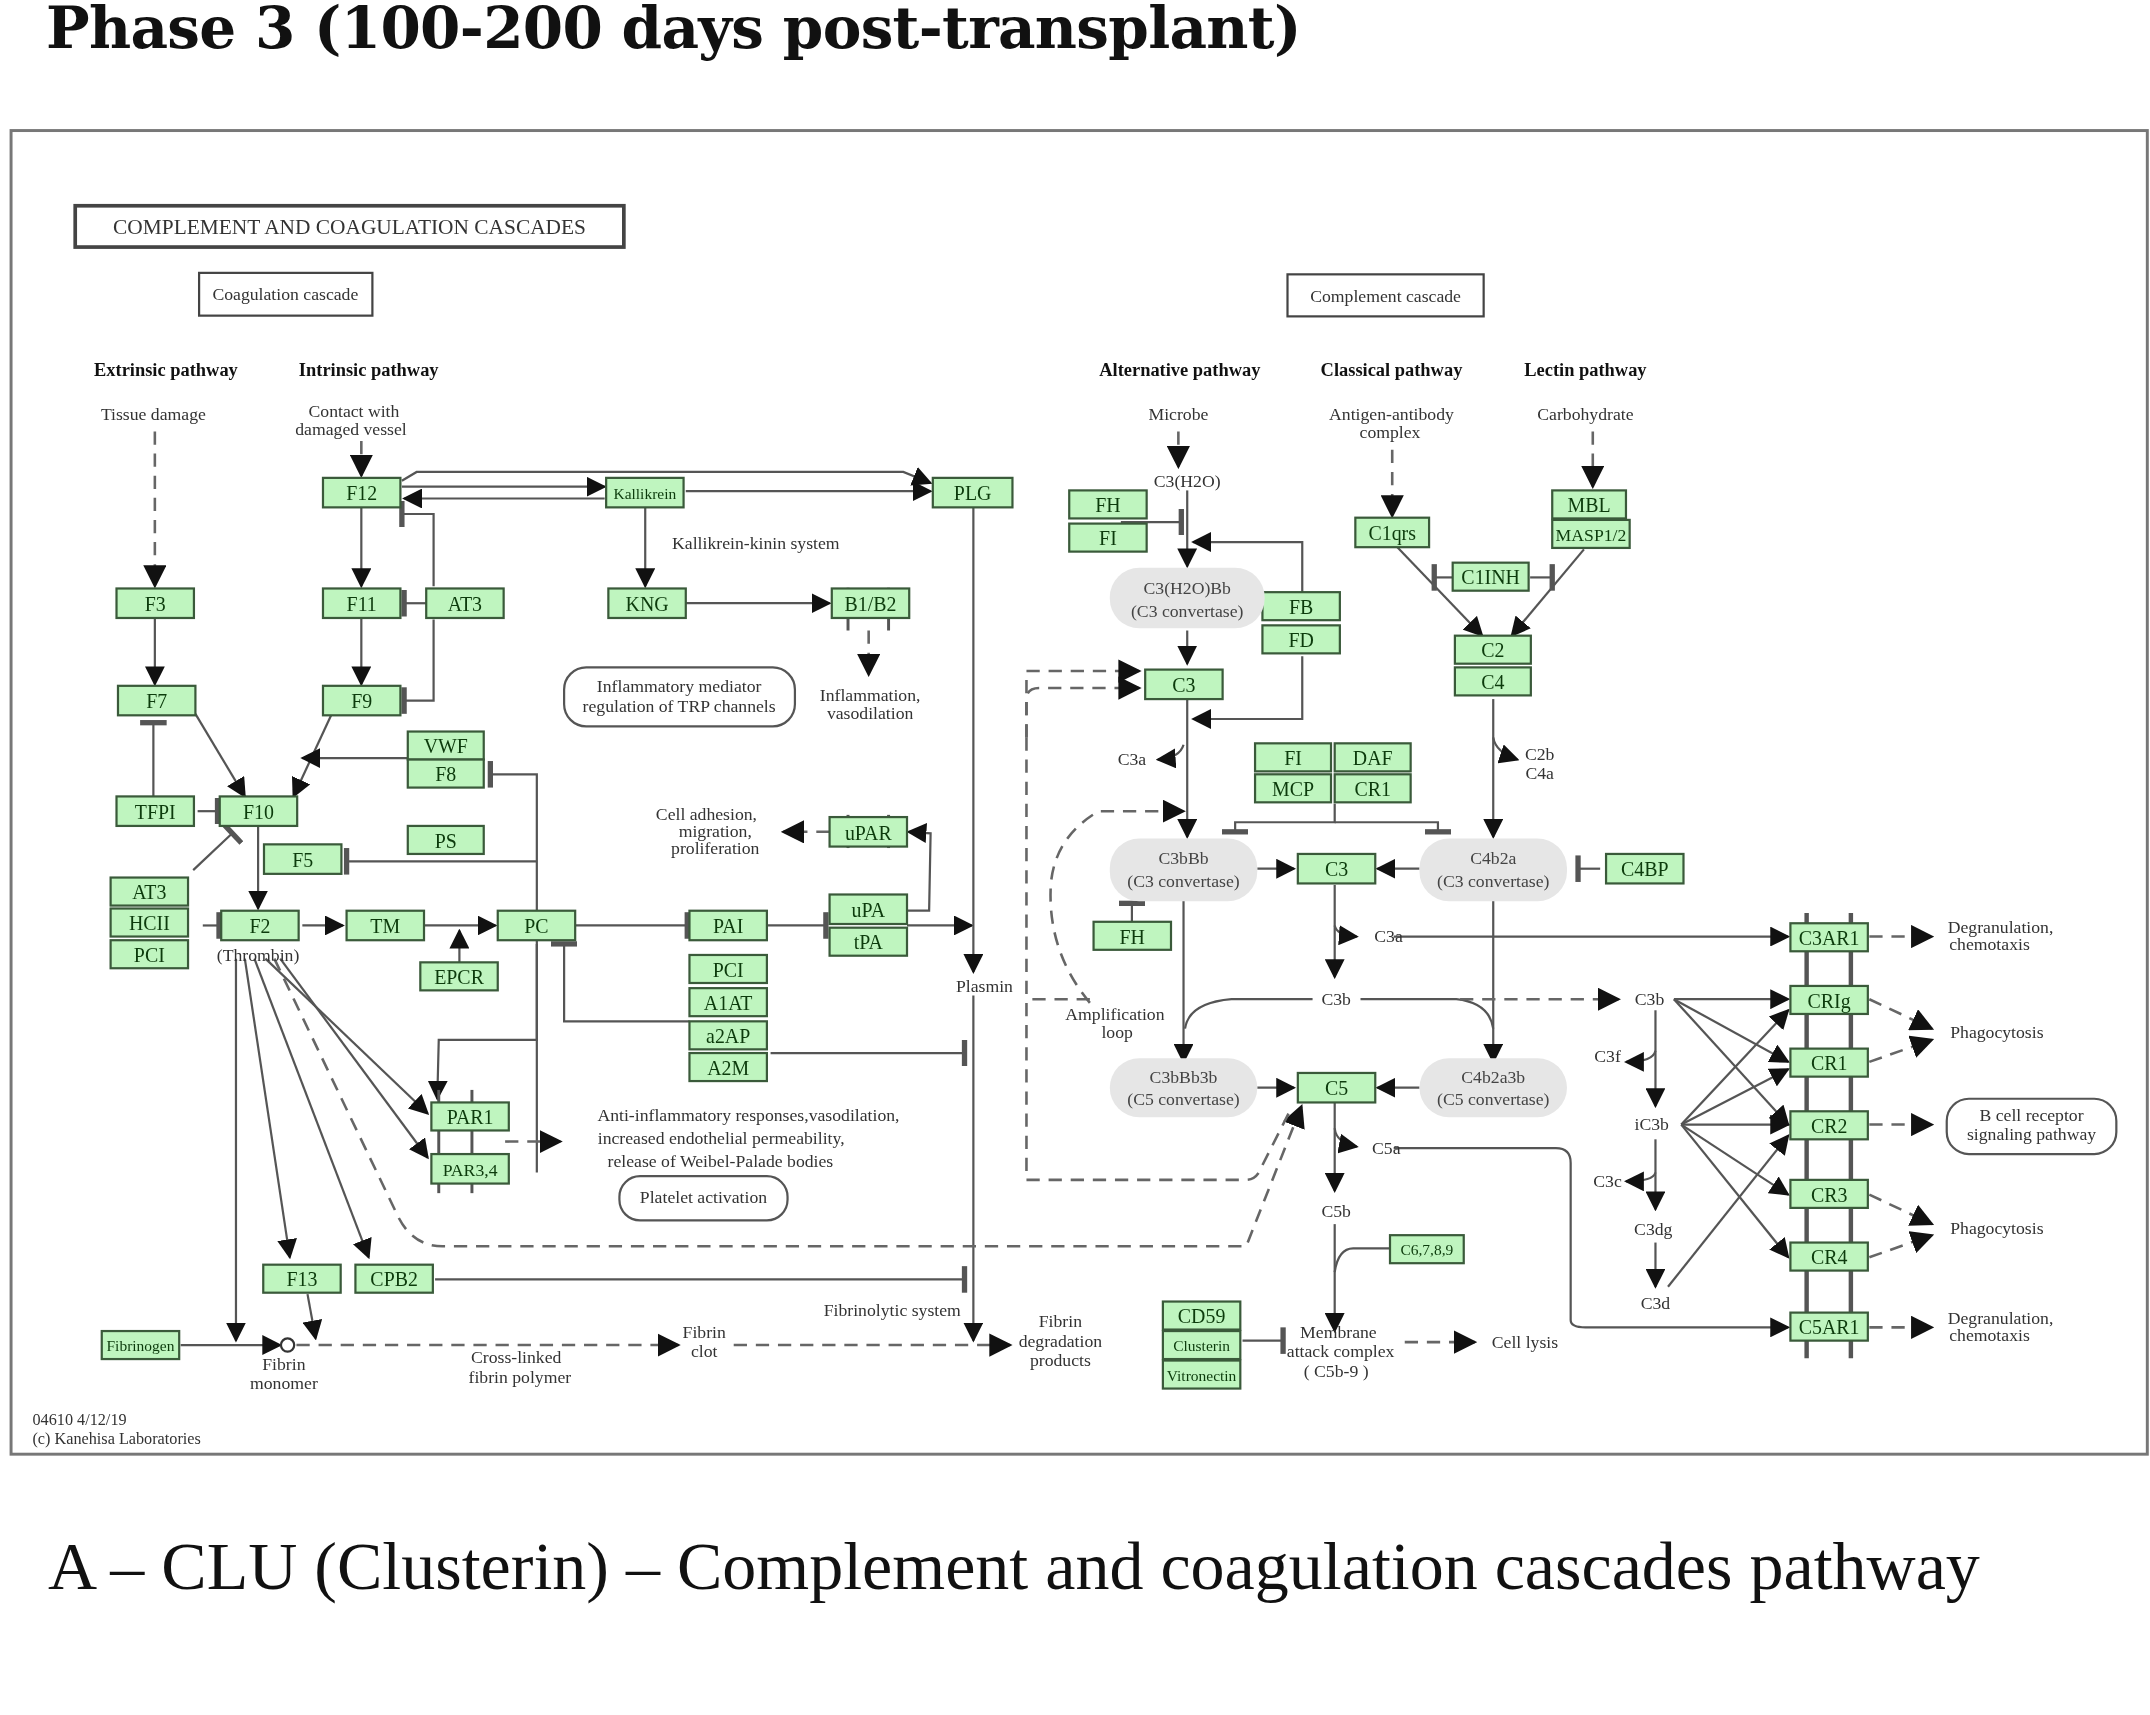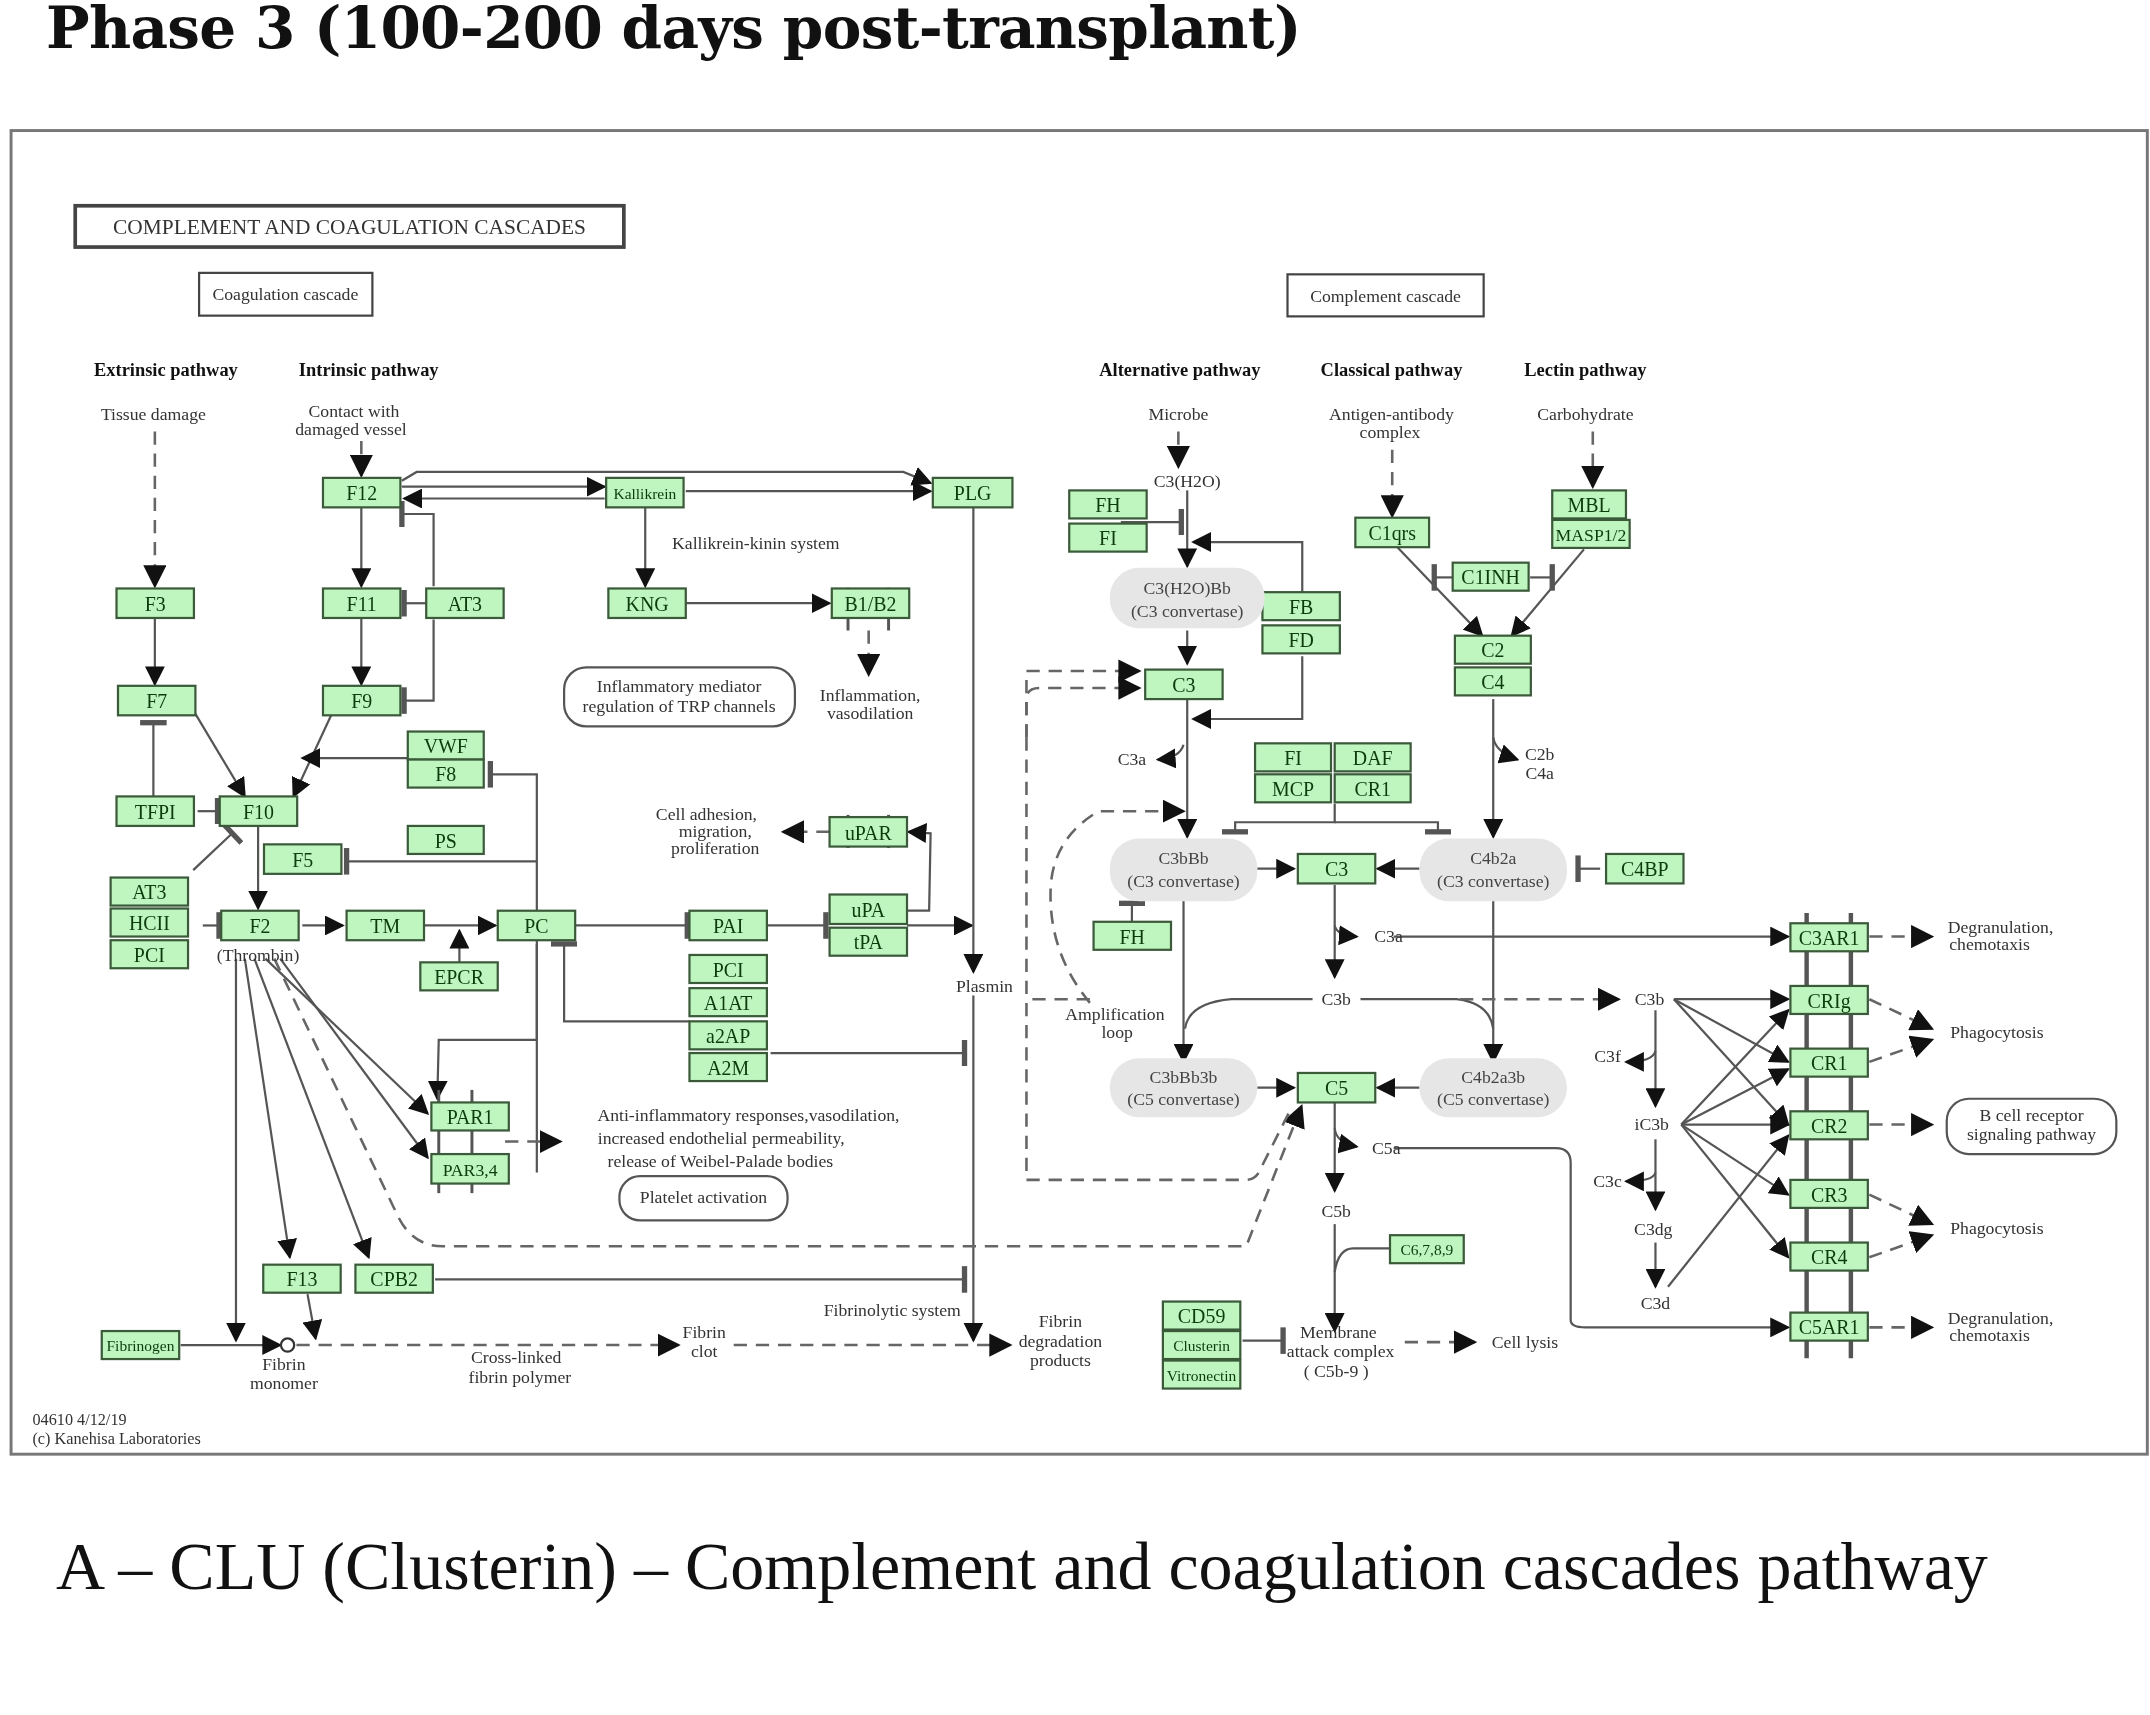--- a/index.html
+++ b/index.html
@@ -5,7 +5,7 @@
   html, body { margin:0; padding:0; background:#ffffff; }
   body { width:2151px; height:1716px; position:relative; overflow:hidden; font-family:"Liberation Serif", "DejaVu Serif", serif; }
   .heading { position:absolute; left:46px; top:-5.9px; font-size:58px; font-weight:bold; color:#111; font-family:"DejaVu Serif", "Liberation Serif", serif; letter-spacing:-0.7px; white-space:nowrap; }
-  .caption { position:absolute; left:56px; top:1504px; font-size:68px; color:#111; line-height:125px; width:1991px; font-family:"Liberation Serif", "DejaVu Serif", serif; }
+  .caption { position:absolute; left:48px; top:1504px; font-size:68px; color:#111; line-height:125px; width:1991px; font-family:"Liberation Serif", "DejaVu Serif", serif; }
   svg#diagram { position:absolute; left:0; top:0; }
   .frame { fill:#fff; stroke:#777; stroke-width:4; }
   .node rect { fill:#bff5bf; stroke:#3a5a3a; stroke-width:3; }

